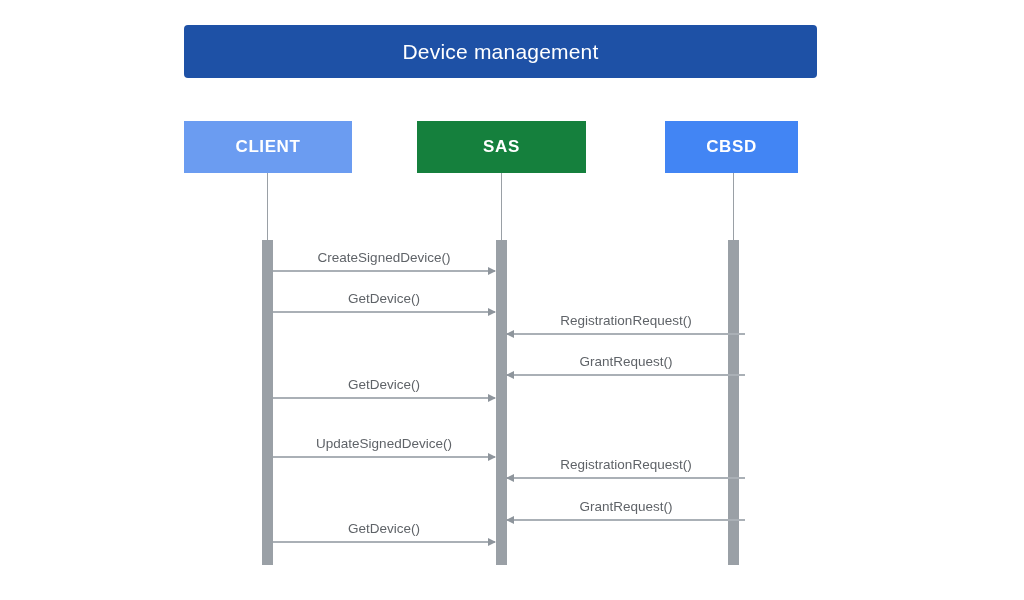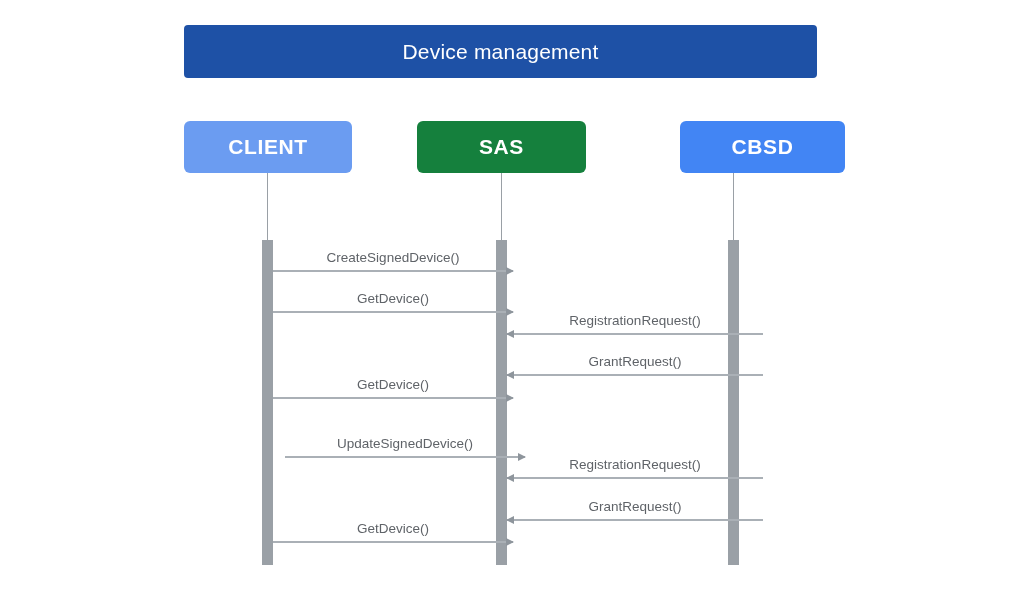--- a/index.html
+++ b/index.html
@@ -16,9 +16,9 @@
   }
   
   .actor {
-    position:absolute; top:121px; height:52px; border-radius:6px;
+    position:absolute; top:121px; height:52px; border-radius:0;
     display:flex; align-items:center; justify-content:center;
-    color:#ffffff; font-weight:bold; font-size:21px; letter-spacing:0.6px;
+    color:#ffffff; font-weight:bold; font-size:17px; letter-spacing:0.6px;
   }
   .actor.client { left:184px; width:168px; background:#6B9CF1; }
   .actor.sas    { left:417px; width:169px; background:#15803d; }

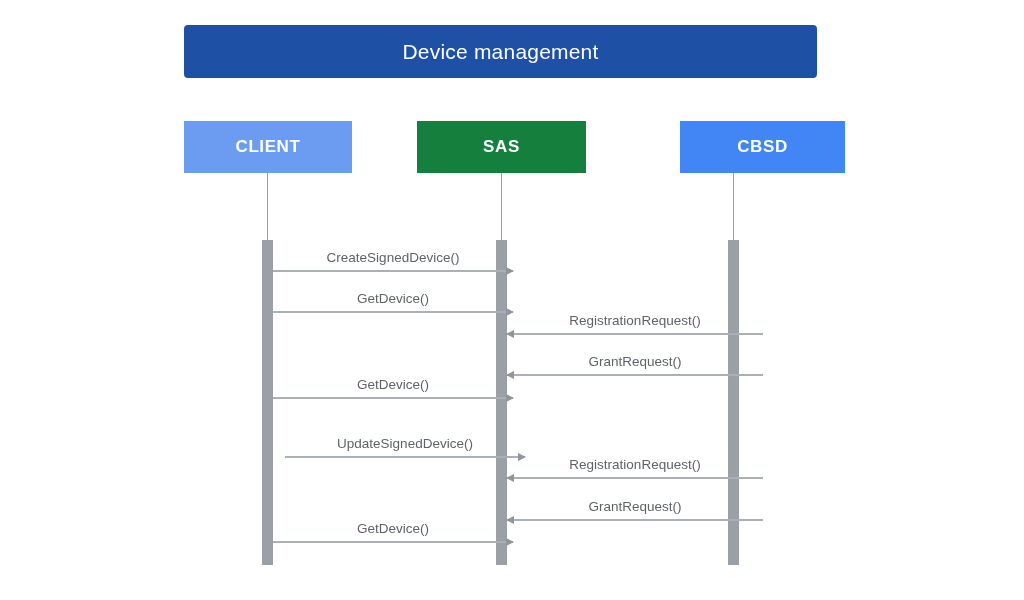--- a/index.html
+++ b/index.html
@@ -22,7 +22,7 @@
   }
   .actor.client { left:184px; width:168px; background:#6B9CF1; }
   .actor.sas    { left:417px; width:169px; background:#15803d; }
-  .actor.cbsd   { left:680px; width:165px; background:#4285F4; }
+  .actor.cbsd   { left:665px; width:133px; background:#4285F4; }
   
   .lifeline { position:absolute; top:173px; height:67px; width:1px; background:#9AA0A6; }
   .lifeline.client { left:267px; }

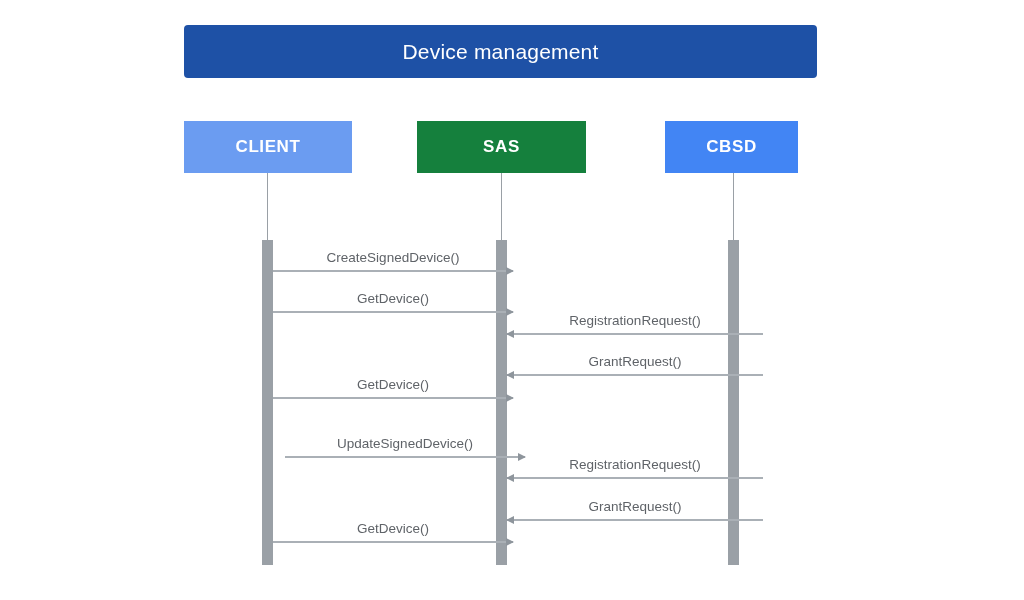--- a/index.html
+++ b/index.html
@@ -34,7 +34,7 @@
   .bar.sas    { left:496px; }
   .bar.cbsd   { left:728px; }
   
-  .msg { position:absolute; height:26px;padding-left:18px; }
+  .msg { position:absolute; height:26px; }
   .msg.c2s { left:273px; width:222px; }
   .msg.b2s { left:507px; width:238px; }
   .msg .label {

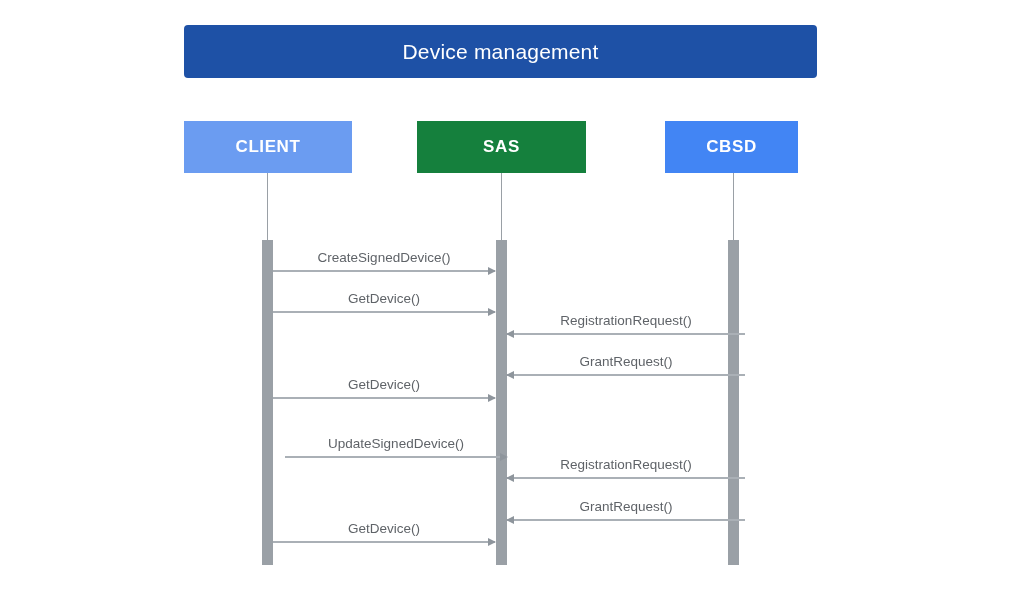--- a/index.html
+++ b/index.html
@@ -51,7 +51,7 @@
     border-right:8px solid #8E959C; border-top:4px solid transparent; border-bottom:4px solid transparent;
   }
   .m1 { top:246px; } .m2 { top:287px; } .m3 { top:309px; }
-  .m4 { top:350px; } .m5 { top:373px; } .m6 { top:432px;margin-left:12px; }
+  .m4 { top:350px; } .m5 { top:373px; } .m6 { top:432px; }
   .m7 { top:453px; } .m8 { top:495px; } .m9 { top:517px; }
 </style>
 </head>

